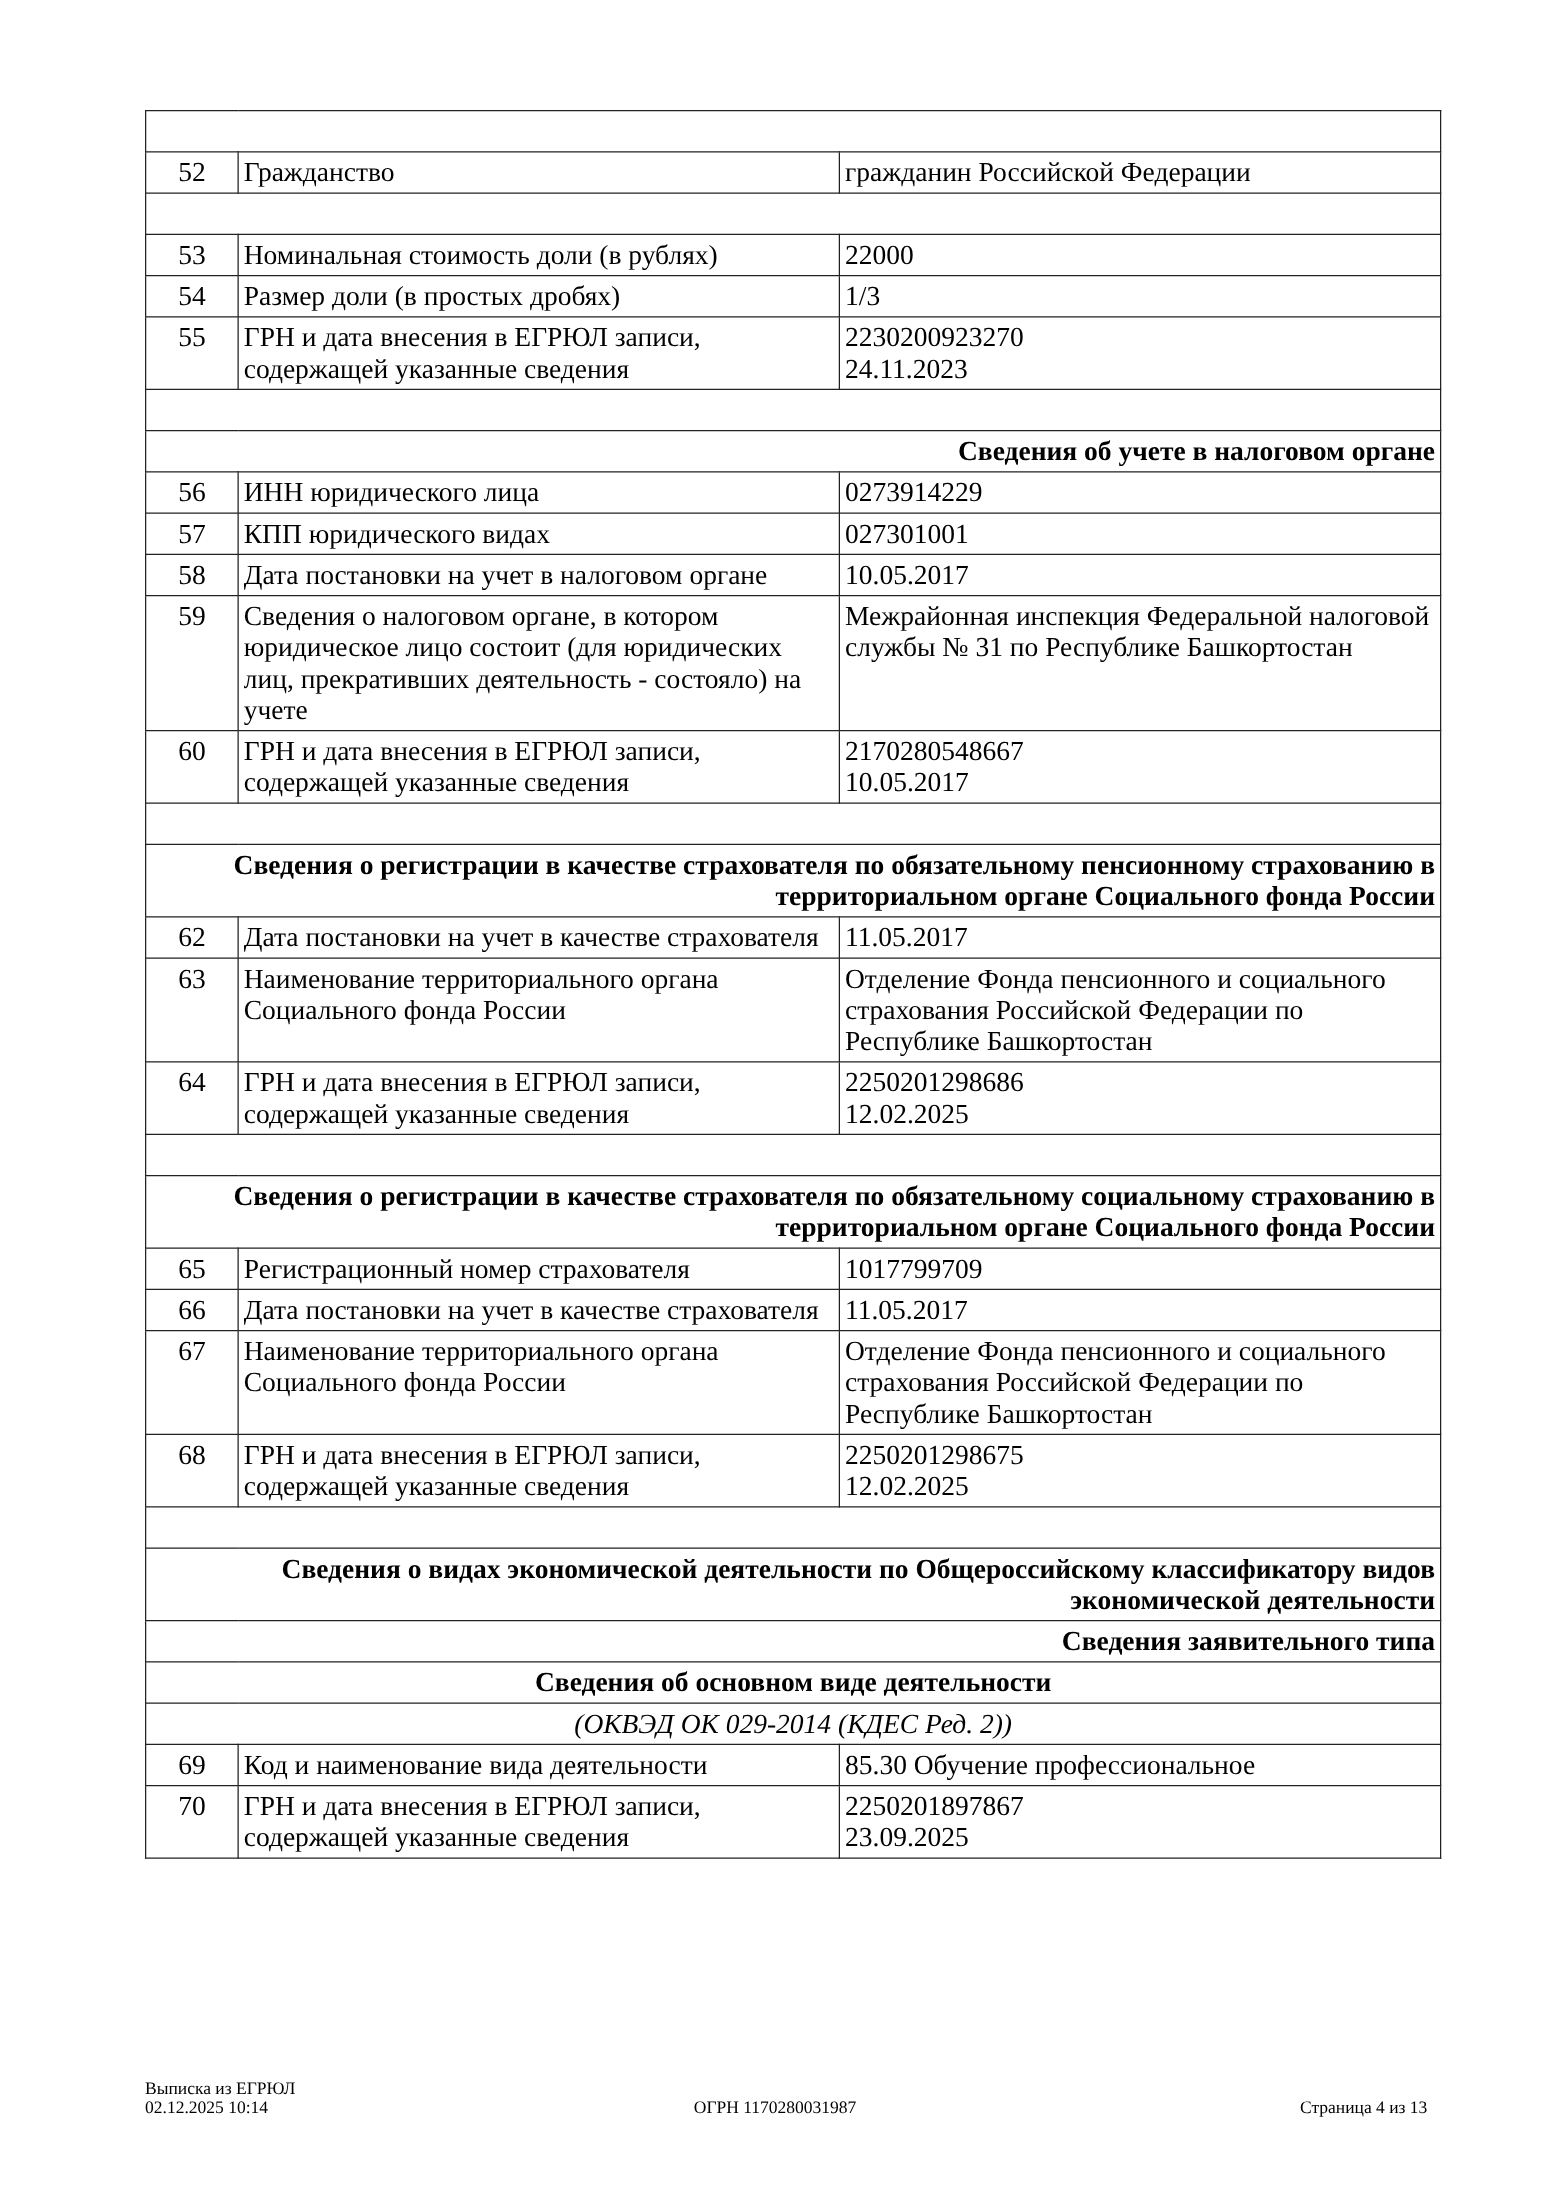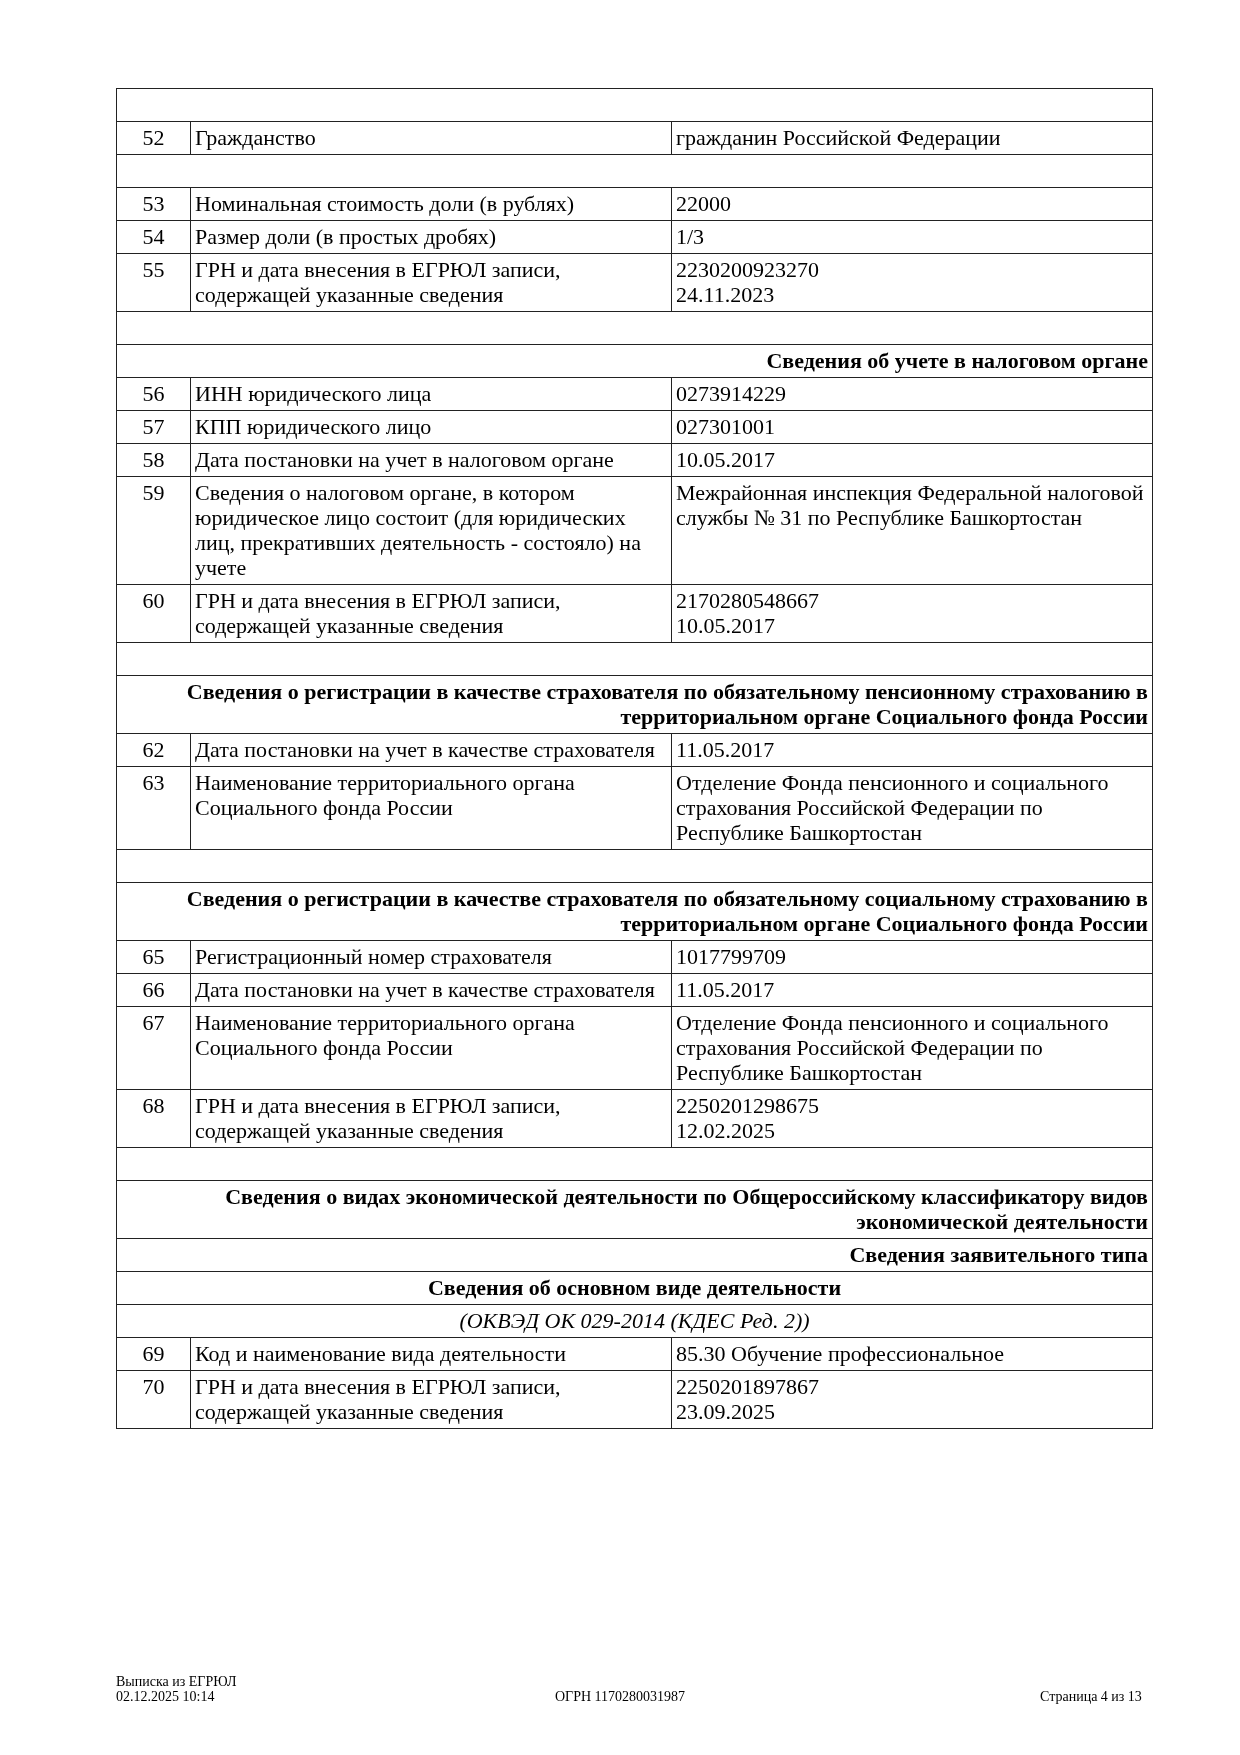--- a/index.html
+++ b/index.html
@@ -142,7 +142,7 @@
       </tr>
       <tr>
         <td class="num">57</td>
-        <td>КПП юридического лицо</td>
+        <td>КПП юридического видах</td>
         <td class="val">027301001</td>
       </tr>
       <tr>

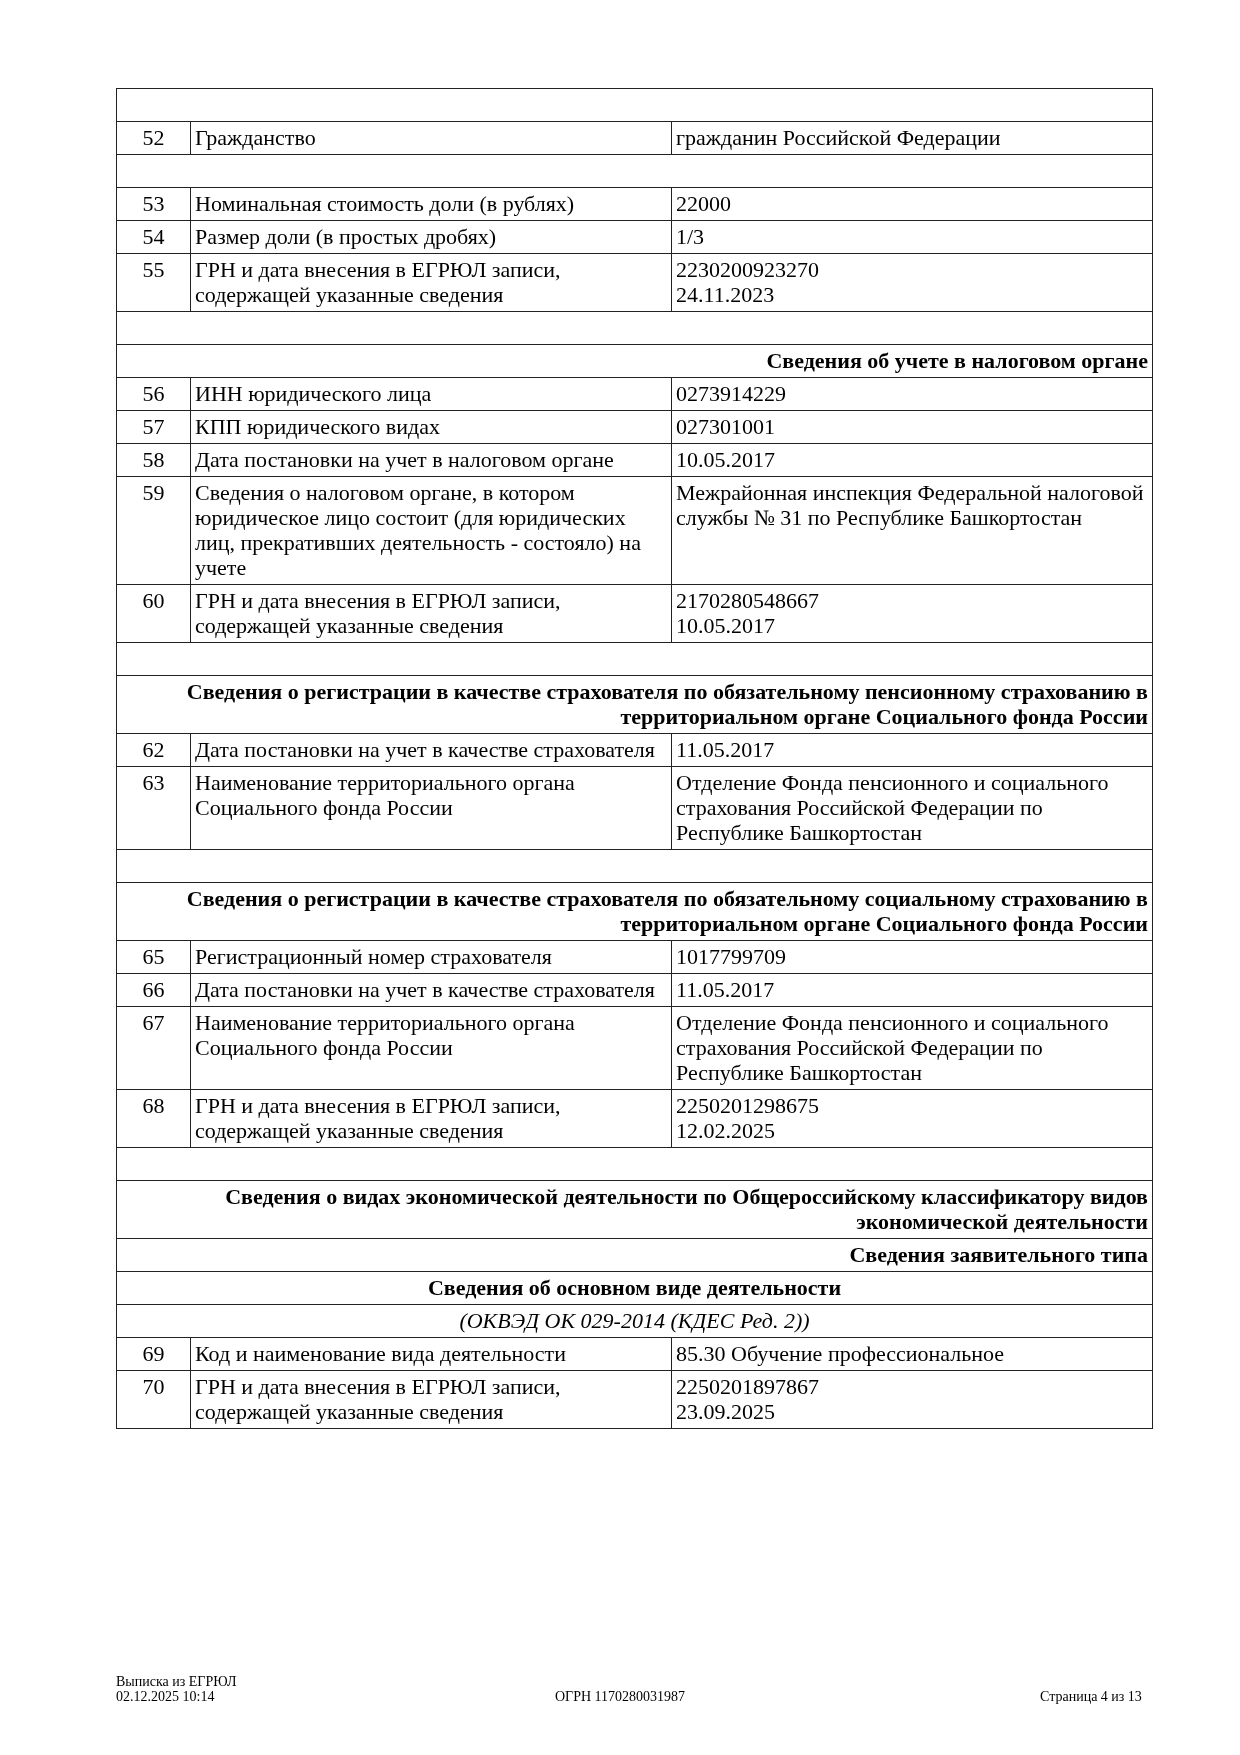--- a/index.html
+++ b/index.html
@@ -179,6 +179,12 @@
         <td>Наименование территориального органа Социального фонда России</td>
         <td class="val">Отделение Фонда пенсионного и социального страхования Российской Федерации по Республике Башкортостан</td>
       </tr>
+      <tr>
+        <td class="num">64</td>
+        <td>ГРН и дата внесения в ЕГРЮЛ записи, содержащей указанные сведения</td>
+        <td class="val">2250201298686
+12.02.2025</td>
+      </tr>
 
       <tr class="spacer">
           <td colspan="3"></td>

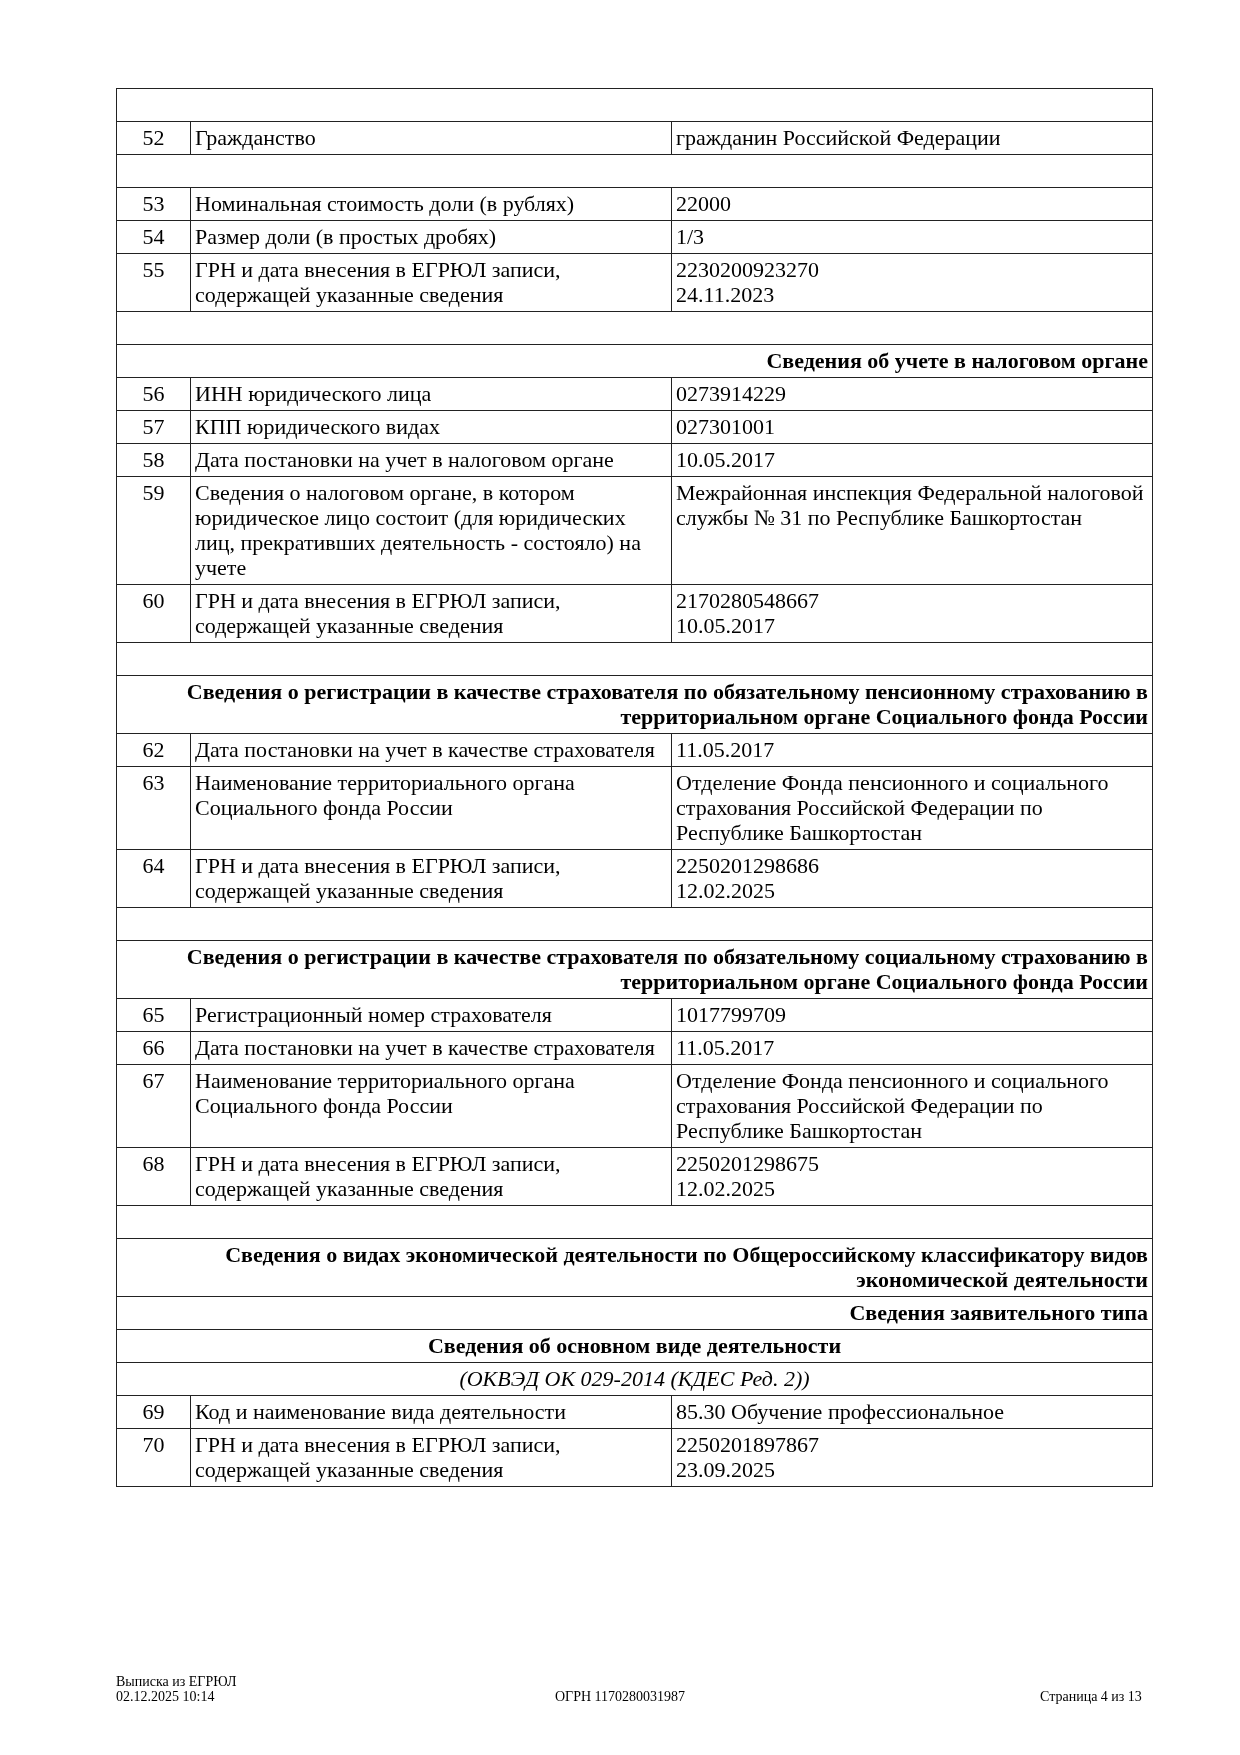--- a/index.html
+++ b/index.html
@@ -68,7 +68,6 @@
     font-size: 14px;
     line-height: 15px;
     color: #000;
-    margin-top: 10px;
   }
   .footer-left {
     left: 116px;

